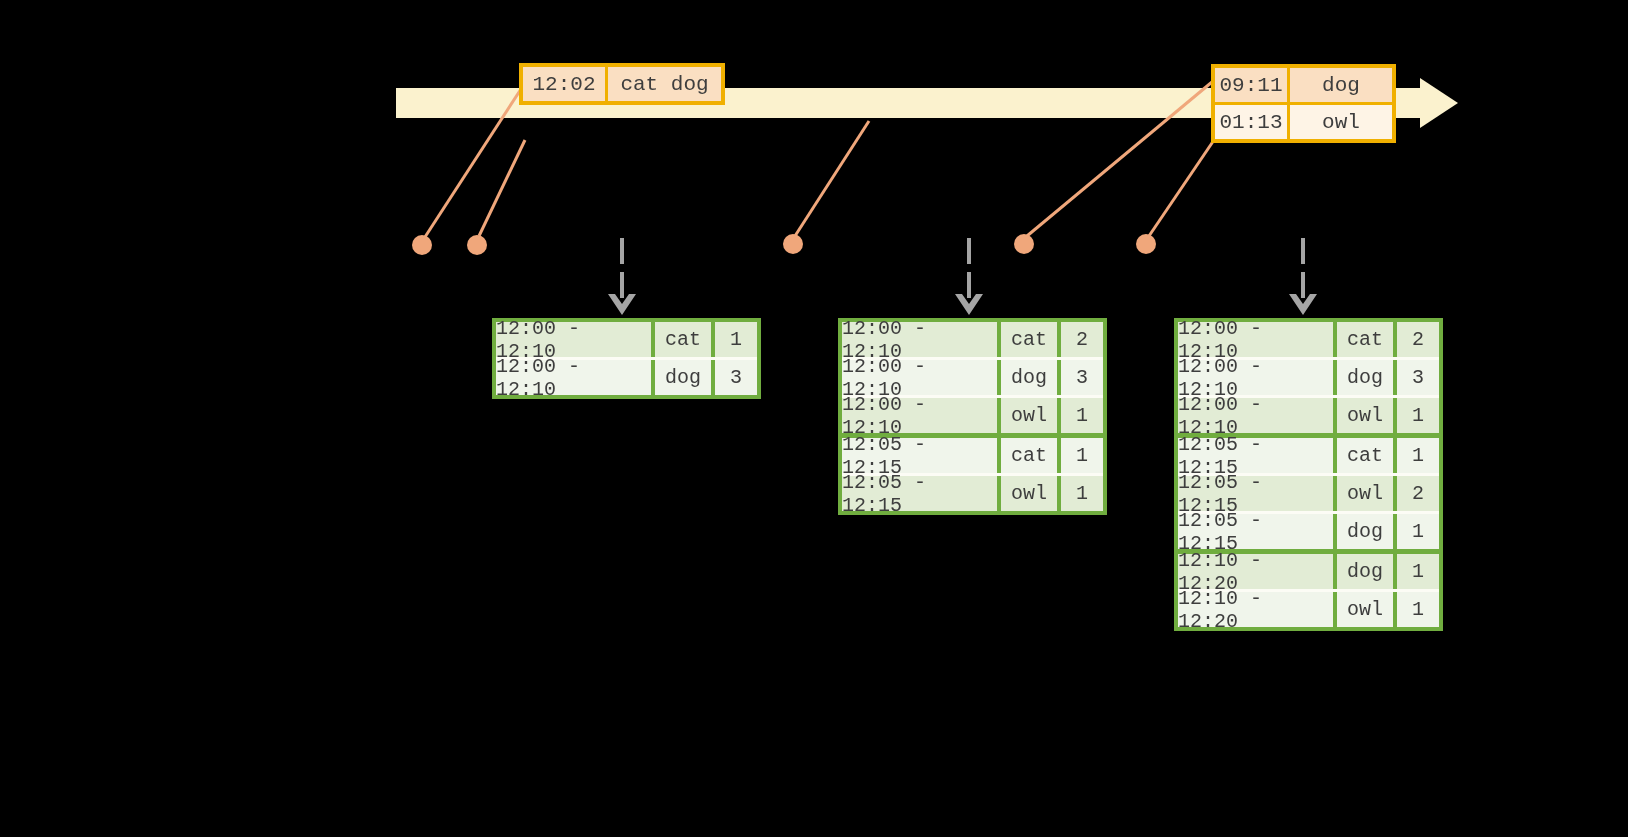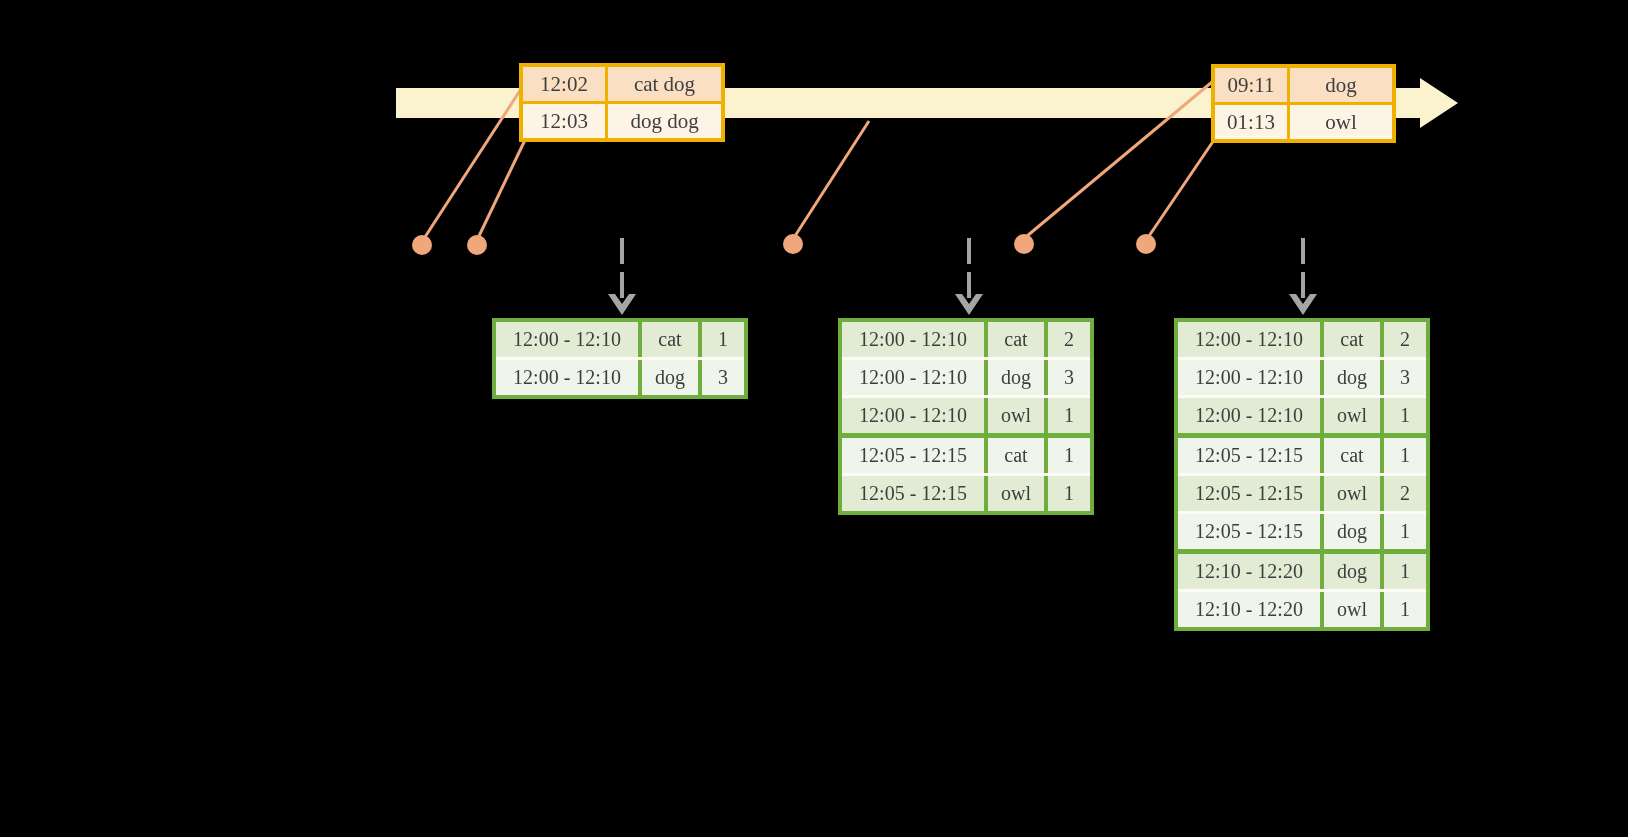--- a/index.html
+++ b/index.html
@@ -7,7 +7,7 @@
     position:relative;
     width:1628px;height:837px;
     background:var(--background,#000);
-    font-family:Liberation Serif, serif;
+    font-family:Liberation Mono, monospace;
     overflow:hidden;
   }
   .layer{position:absolute;left:0;top:0;}

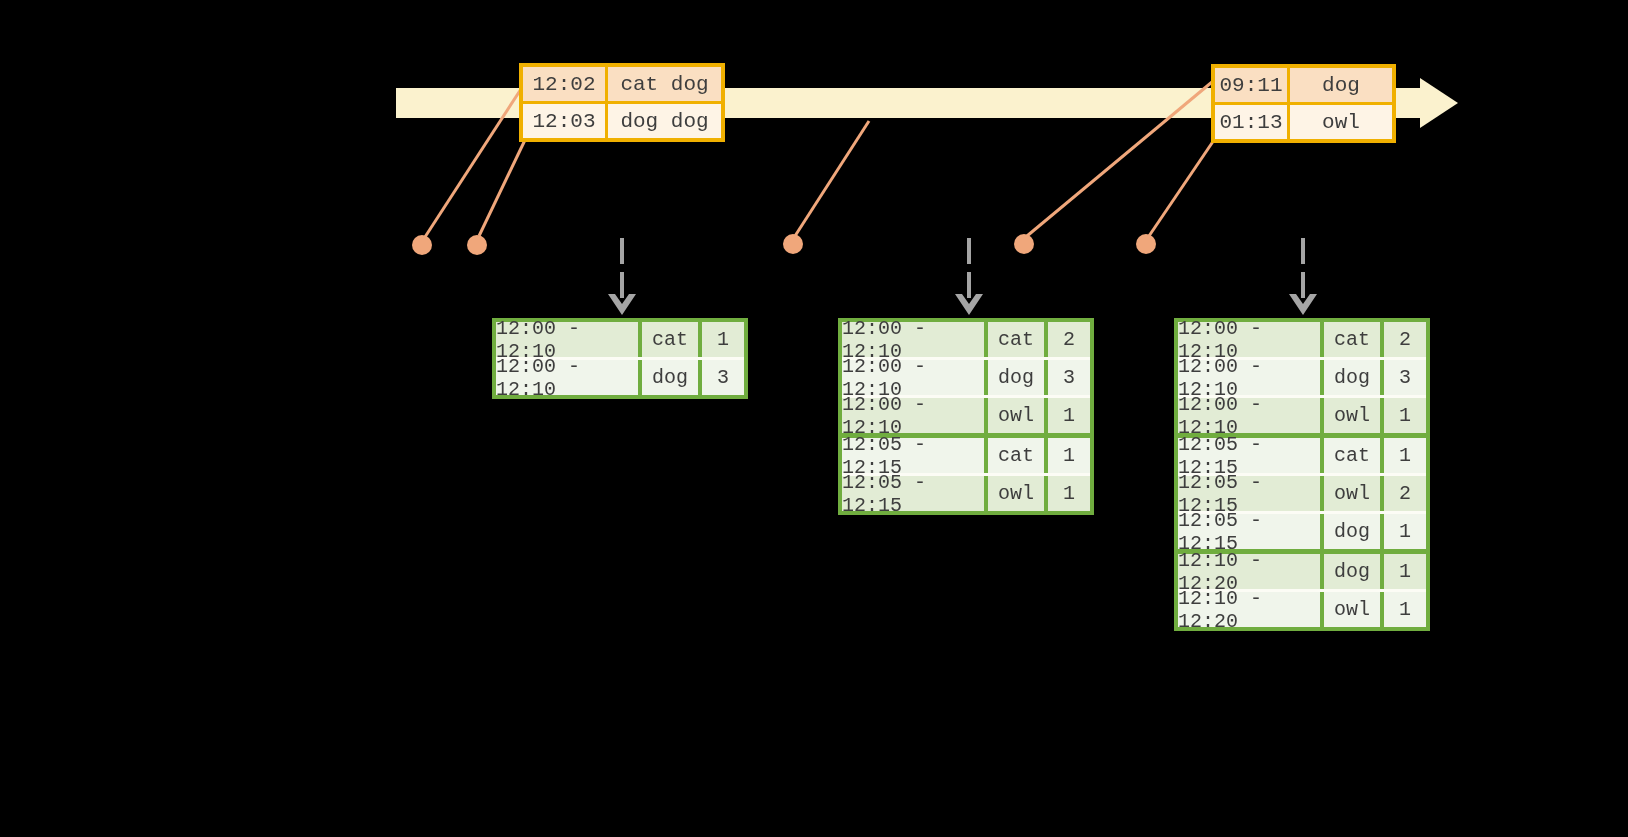--- a/index.html
+++ b/index.html
@@ -103,10 +103,6 @@
         <div class="ecell etime">12:02</div>
         <div class="ecell ewords">cat dog</div>
       </div>
-      <div class="erow elight">
-        <div class="ecell etime">12:03</div>
-        <div class="ecell ewords">dog dog</div>
-      </div>
     </div>
   <div class="etable et-narrow" style="left:1211px;top:64px;">
       <div class="erow edark">

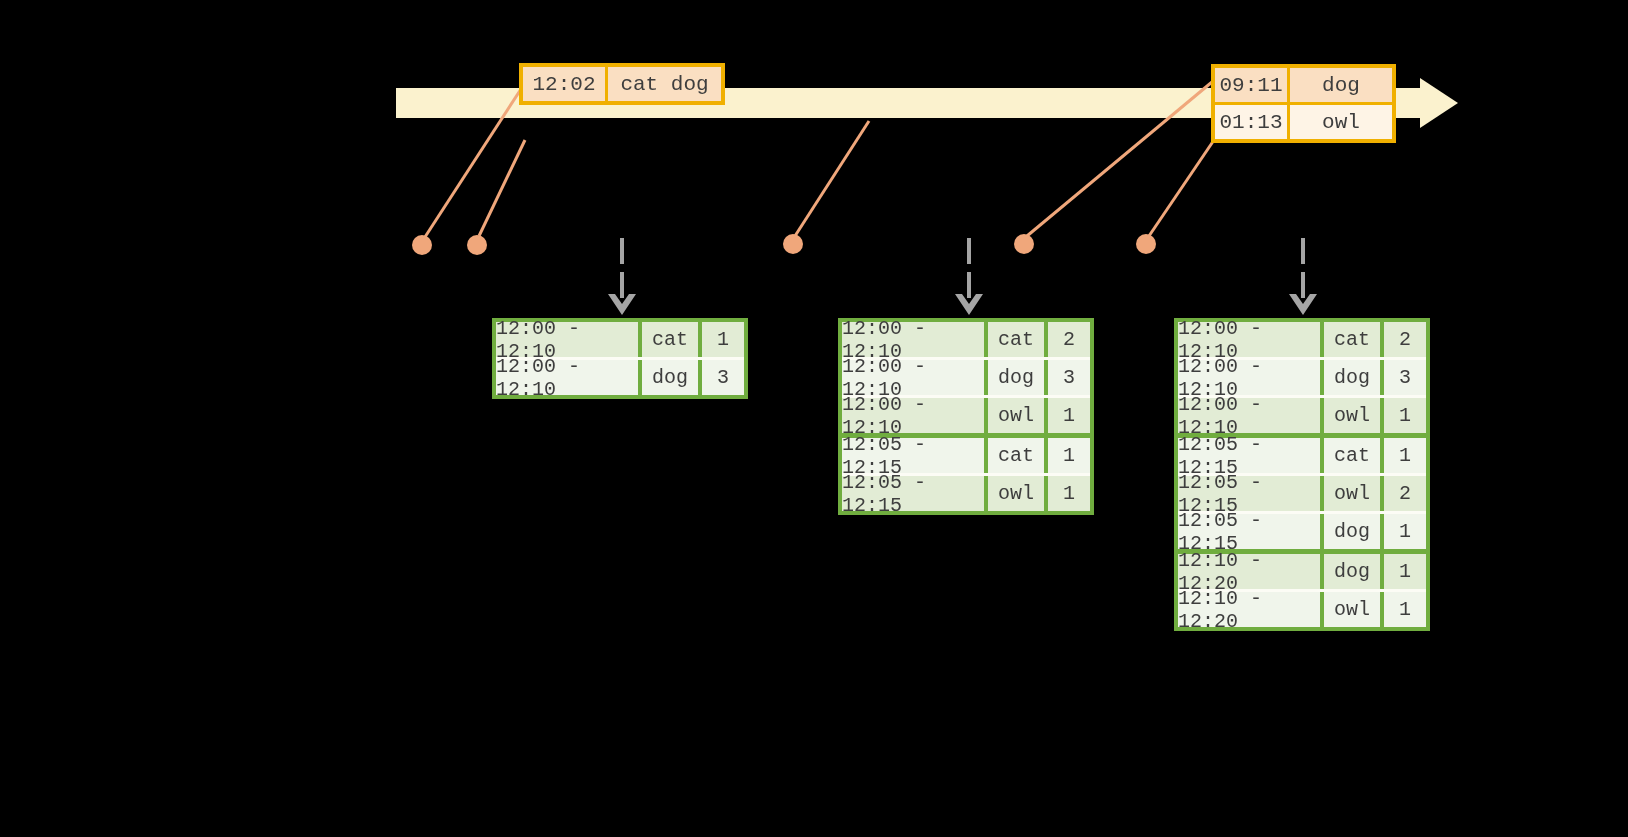--- a/index.html
+++ b/index.html
@@ -58,7 +58,7 @@
     display:flex;align-items:center;justify-content:center;
     height:35px;
   }
-  .rwindow{width:142px;}
+  .rwindow{width:155px;}
   .rword{width:56px;border-left:4px solid var(--result-border);}
   .rcount{width:42px;border-left:4px solid var(--result-border);}
 </style>

